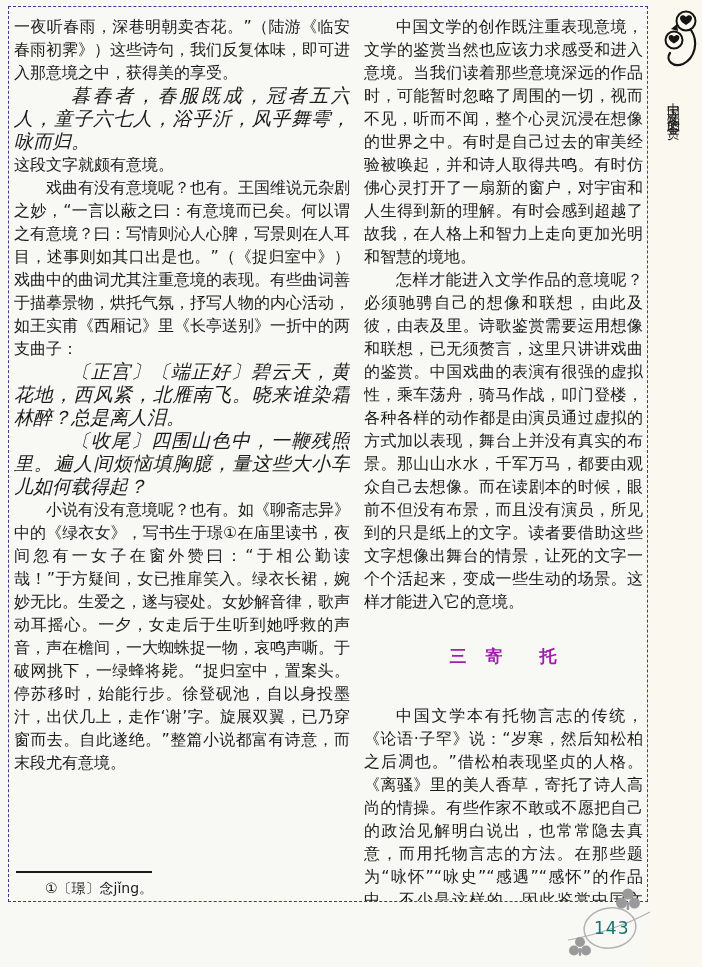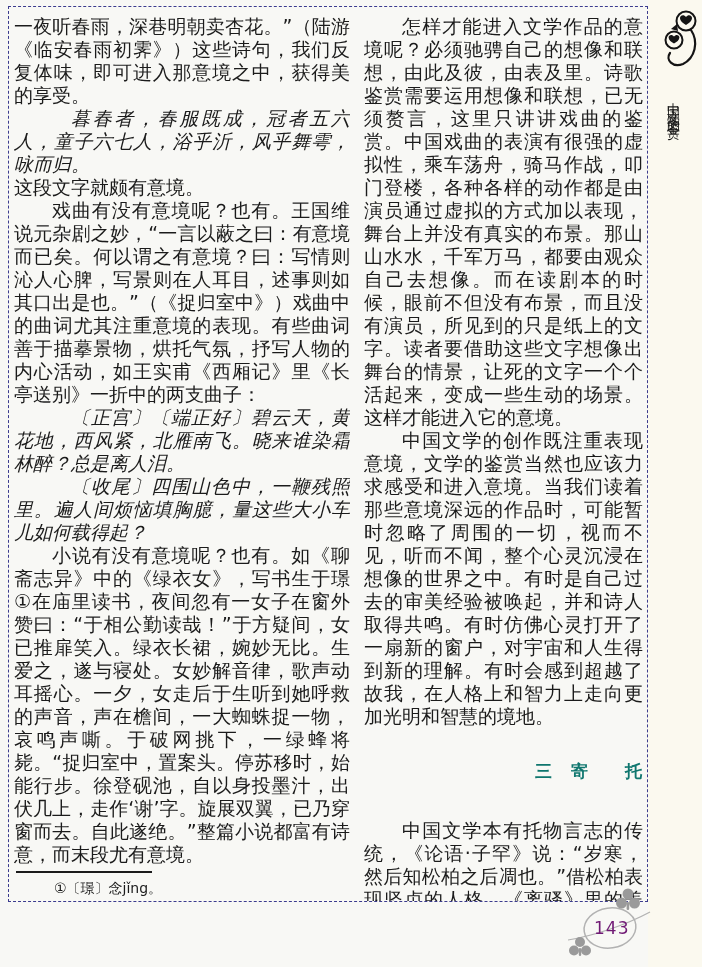--- a/index.html
+++ b/index.html
@@ -27,7 +27,7 @@
   .col-gap   { width:14px; }
   .col-right { flex:1; overflow:hidden; }
   p.body-p {
-    font-size:19px; line-height:23px; text-align:justify; text-indent:2em;
+    font-size:16px; line-height:23px; text-align:justify; text-indent:2em;
   }
   p.no-indent { text-indent:0; }
   p.kai-quote {

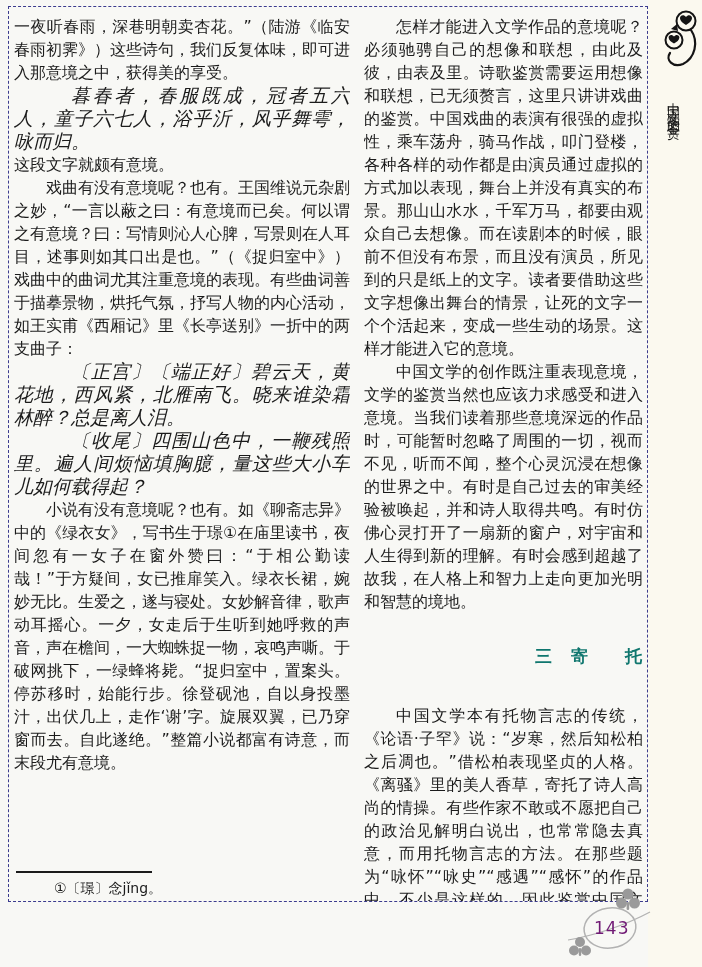--- a/index.html
+++ b/index.html
@@ -74,8 +74,8 @@
   <div class="col-gap"></div>
 
   <div class="col-right">
+    <p class="body-p">中国文学的创作既注重表现意境，文学的鉴赏当然也应该力求感受和进入意境。当我们读着那些意境深远的作品时，可能暂时忽略了周围的一切，视而不见，听而不闻，整个心灵沉浸在想像的世界之中。有时是自己过去的审美经验被唤起，并和诗人取得共鸣。有时仿佛心灵打开了一扇新的窗户，对宇宙和人生得到新的理解。有时会感到超越了故我，在人格上和智力上走向更加光明和智慧的境地。</p>
     <p class="body-p">怎样才能进入文学作品的意境呢？必须驰骋自己的想像和联想，由此及彼，由表及里。诗歌鉴赏需要运用想像和联想，已无须赘言，这里只讲讲戏曲的鉴赏。中国戏曲的表演有很强的虚拟性，乘车荡舟，骑马作战，叩门登楼，各种各样的动作都是由演员通过虚拟的方式加以表现，舞台上并没有真实的布景。那山山水水，千军万马，都要由观众自己去想像。而在读剧本的时候，眼前不但没有布景，而且没有演员，所见到的只是纸上的文字。读者要借助这些文字想像出舞台的情景，让死的文字一个个活起来，变成一些生动的场景。这样才能进入它的意境。</p>
-    <p class="body-p">中国文学的创作既注重表现意境，文学的鉴赏当然也应该力求感受和进入意境。当我们读着那些意境深远的作品时，可能暂时忽略了周围的一切，视而不见，听而不闻，整个心灵沉浸在想像的世界之中。有时是自己过去的审美经验被唤起，并和诗人取得共鸣。有时仿佛心灵打开了一扇新的窗户，对宇宙和人生得到新的理解。有时会感到超越了故我，在人格上和智力上走向更加光明和智慧的境地。</p>
     <h3 class="sec-heading">三　寄　　托</h3>
     <p class="body-p">中国文学本有托物言志的传统，《论语·子罕》说：“岁寒，然后知松柏之后凋也。”借松柏表现坚贞的人格。《离骚》里的美人香草，寄托了诗人高尚的情操。有些作家不敢或不愿把自己的政治见解明白说出，也常常隐去真意，而用托物言志的方法。在那些题为“咏怀”“咏史”“感遇”“感怀”的作品中，不少是这样的。因此鉴赏中国文学，必须注意有无寄托，如果有寄托，就要进一步弄清是什么寄托，透过表层的意象，体察作者真正的思想感情。如李商隐的《回中牡丹为雨所败》其二：</p>
   </div>

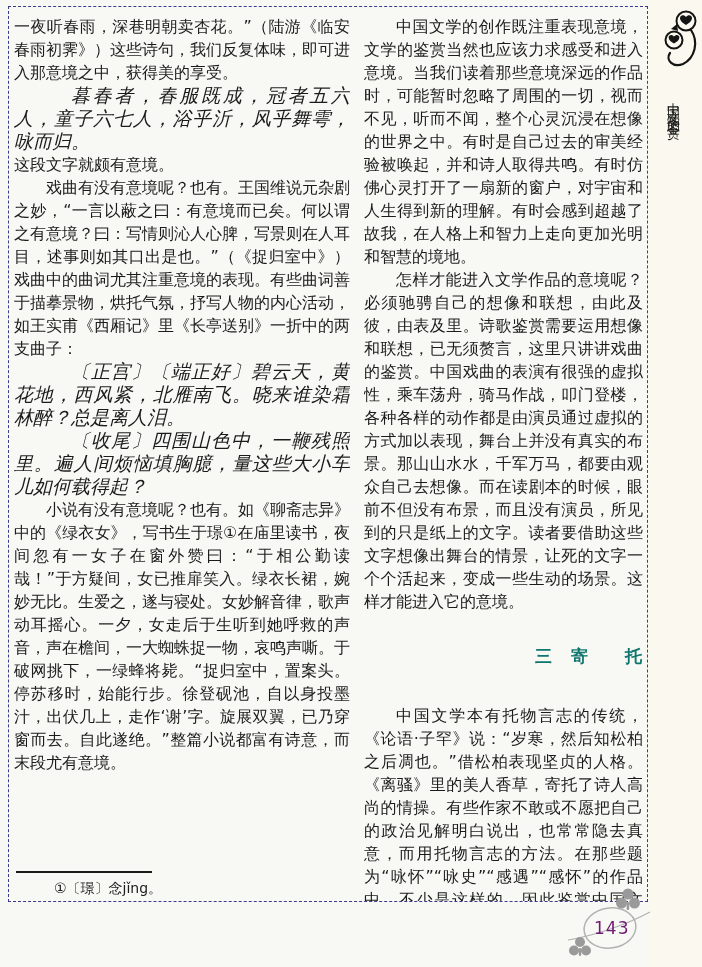--- a/index.html
+++ b/index.html
@@ -35,8 +35,8 @@
     font-style:italic;
   }
   .sec-heading {
-    font-size:17px; font-weight:bold; text-align:right;
-    margin:32px 0 36px 0; letter-spacing:1px; color:#0f766e;
+    font-size:17px; font-weight:bold; text-align:center;
+    margin:32px 0 36px 0; letter-spacing:1px; color:#a21caf;
   }
   .footnote { position:absolute; left:5px; bottom:3px; width:340px; }
   .fn-rule  { width:136px; border-top:2px solid #1b1b1b; margin-left:2px; }

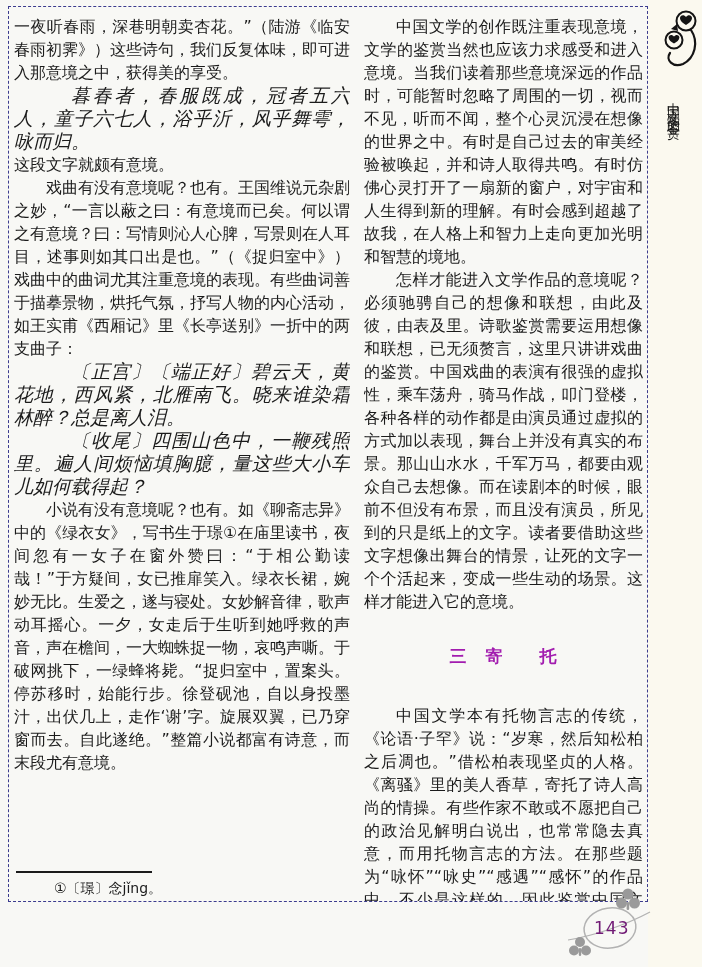--- a/index.html
+++ b/index.html
@@ -40,7 +40,7 @@
   }
   .footnote { position:absolute; left:5px; bottom:3px; width:340px; }
   .fn-rule  { width:136px; border-top:2px solid #1b1b1b; margin-left:2px; }
-  .fn-text  { font-size:14px; line-height:20px; margin:5px 0 0 40px; text-indent:0; }
+  .fn-text  { font-size:14px; line-height:20px; margin:5px 0 0 31px; text-indent:0; }
   .fleuron  { position:absolute; left:657px; top:8px; }
   .side-title {
     position:absolute; left:664px; top:92px;

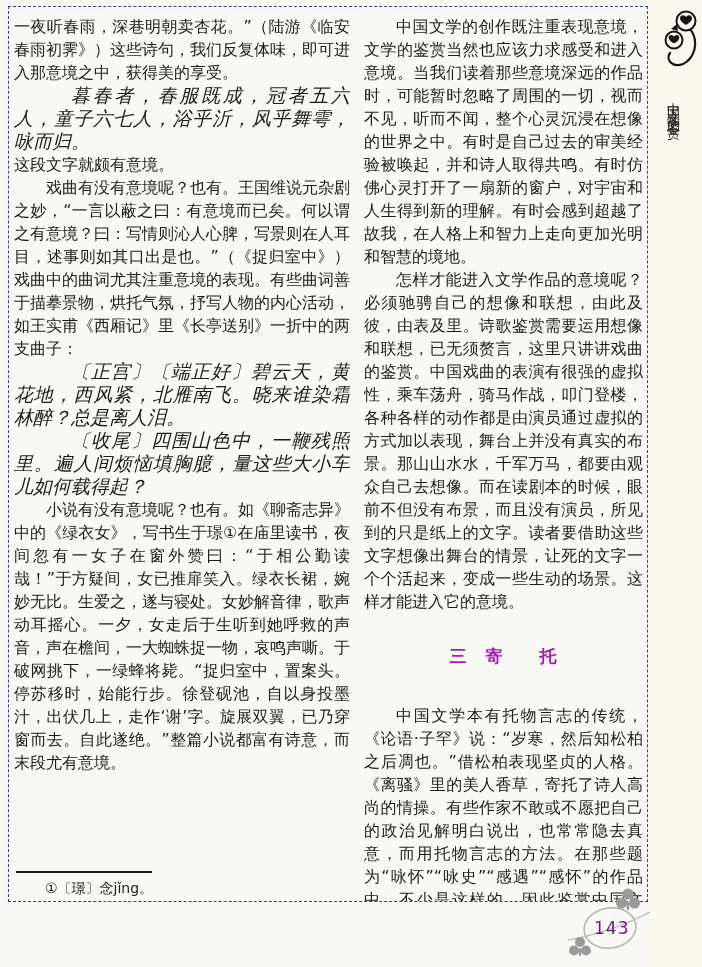--- a/index.html
+++ b/index.html
@@ -51,7 +51,7 @@
   .pageno-svg  { position:absolute; left:0; top:0; }
   .pageno {
     position:absolute; left:42px; top:36px;
-    font-size:17px; letter-spacing:1px; color:#701a75;
+    font-size:17px; letter-spacing:1px; color:#0f766e;
   }
 </style>
 </head>

